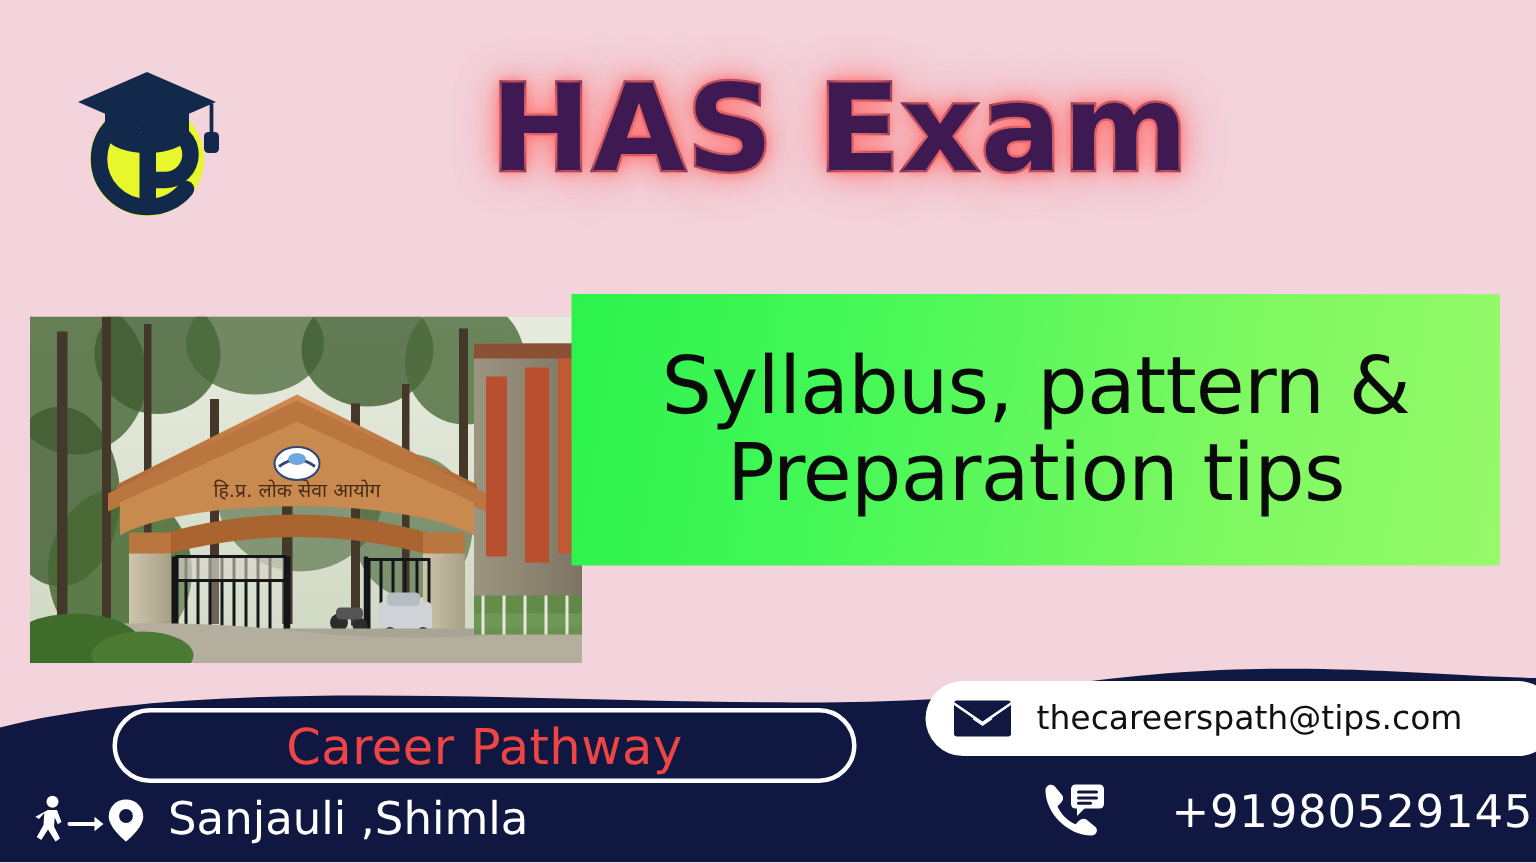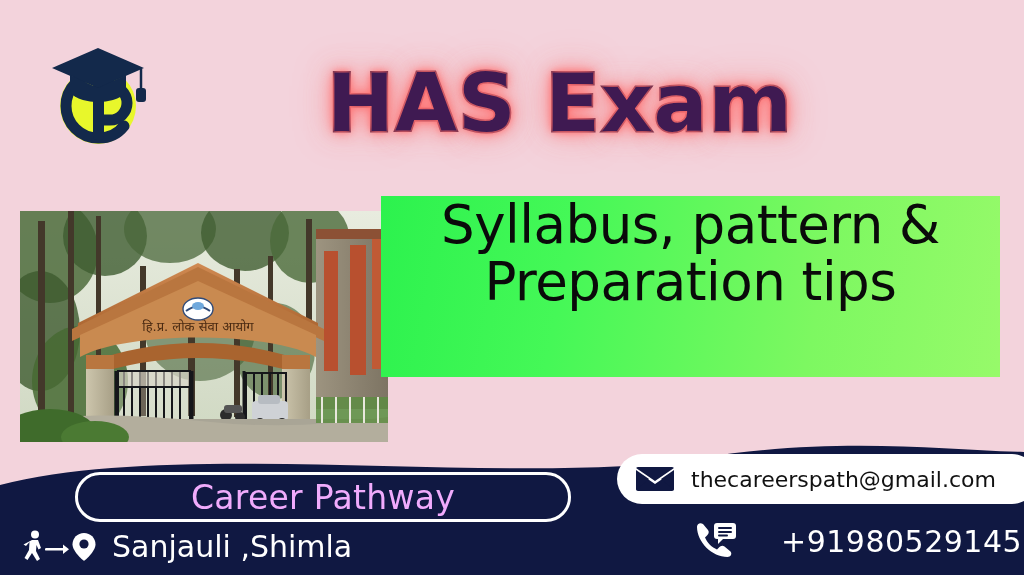--- a/index.html
+++ b/index.html
@@ -31,11 +31,11 @@
   .title {
     position: absolute;
     left: 300px;
-    top: 34px;
+    top: 46px;
     width: 520px;
     height: 110px;
     display: flex;
-    align-items: flex-end;
+    align-items: flex-start;
     justify-content: center;
   }
   .title-text {

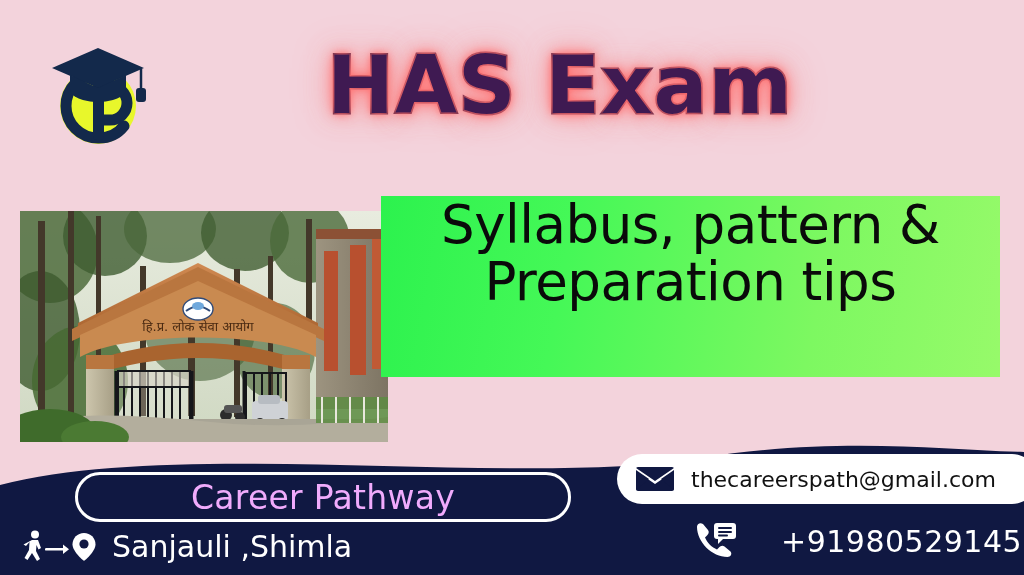--- a/index.html
+++ b/index.html
@@ -79,6 +79,7 @@
     display: flex;
     flex-direction: column;
     align-items: center;
+    justify-content: center;
   }
   .green-line {
     font-family: "DejaVu Sans", sans-serif;

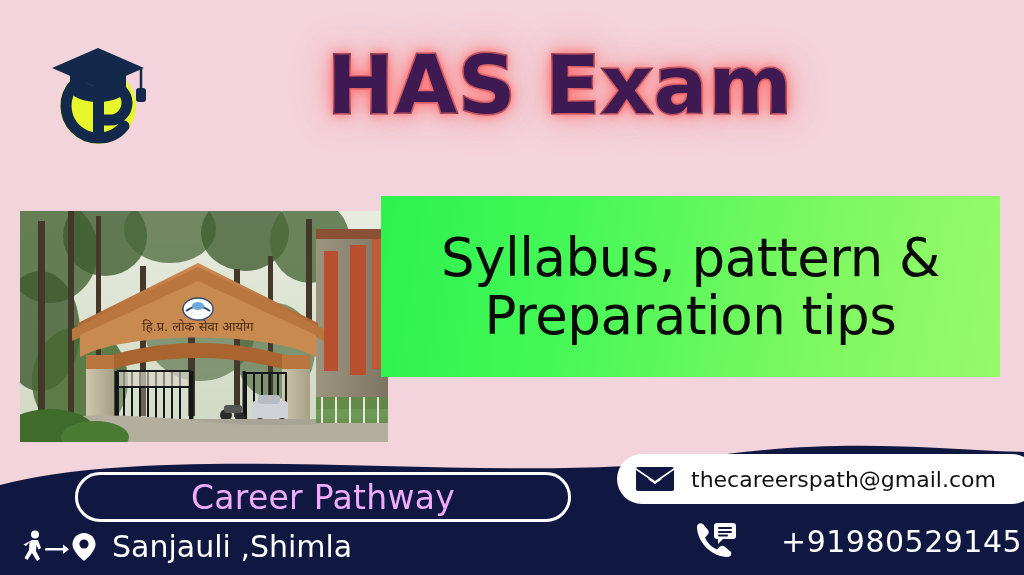--- a/index.html
+++ b/index.html
@@ -118,7 +118,7 @@
     font-family: "DejaVu Sans", sans-serif;
     font-size: 33px;
     font-weight: 500;
-    color: #f0abfc;
+    color: #ef4444;
     letter-spacing: 0.3px;
     white-space: nowrap;
   }

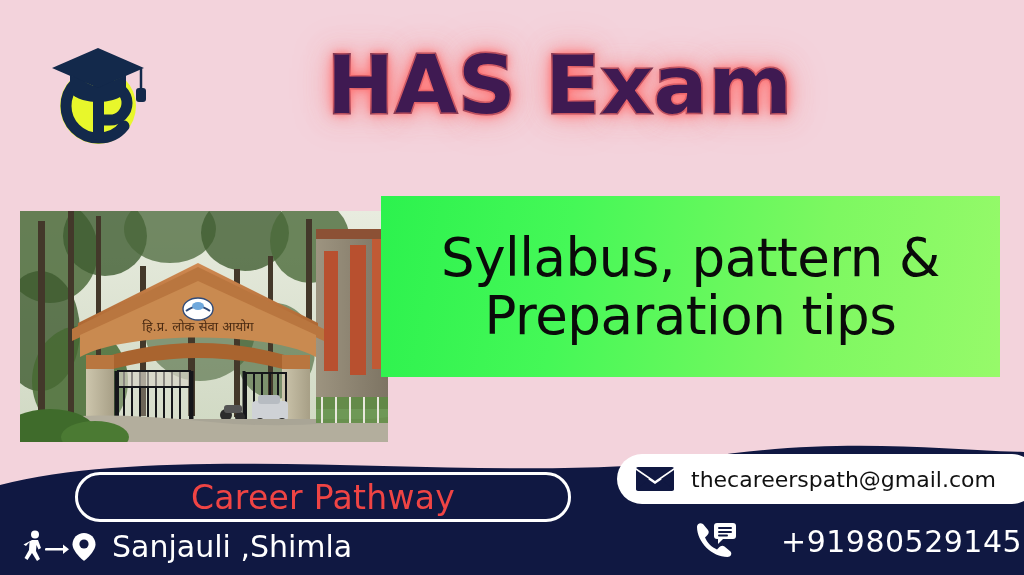--- a/index.html
+++ b/index.html
@@ -381,7 +381,7 @@
         <path d="M39 25 L26 14 L39 5 Z" fill="#101842"></path>
       </svg>
     </span>
-    <span class="email-text">thecareerspath@gmail.com</span>
+    <span class="email-text">thecareerspath@tips.com</span>
   </div>
 
   <div class="phone-row">

